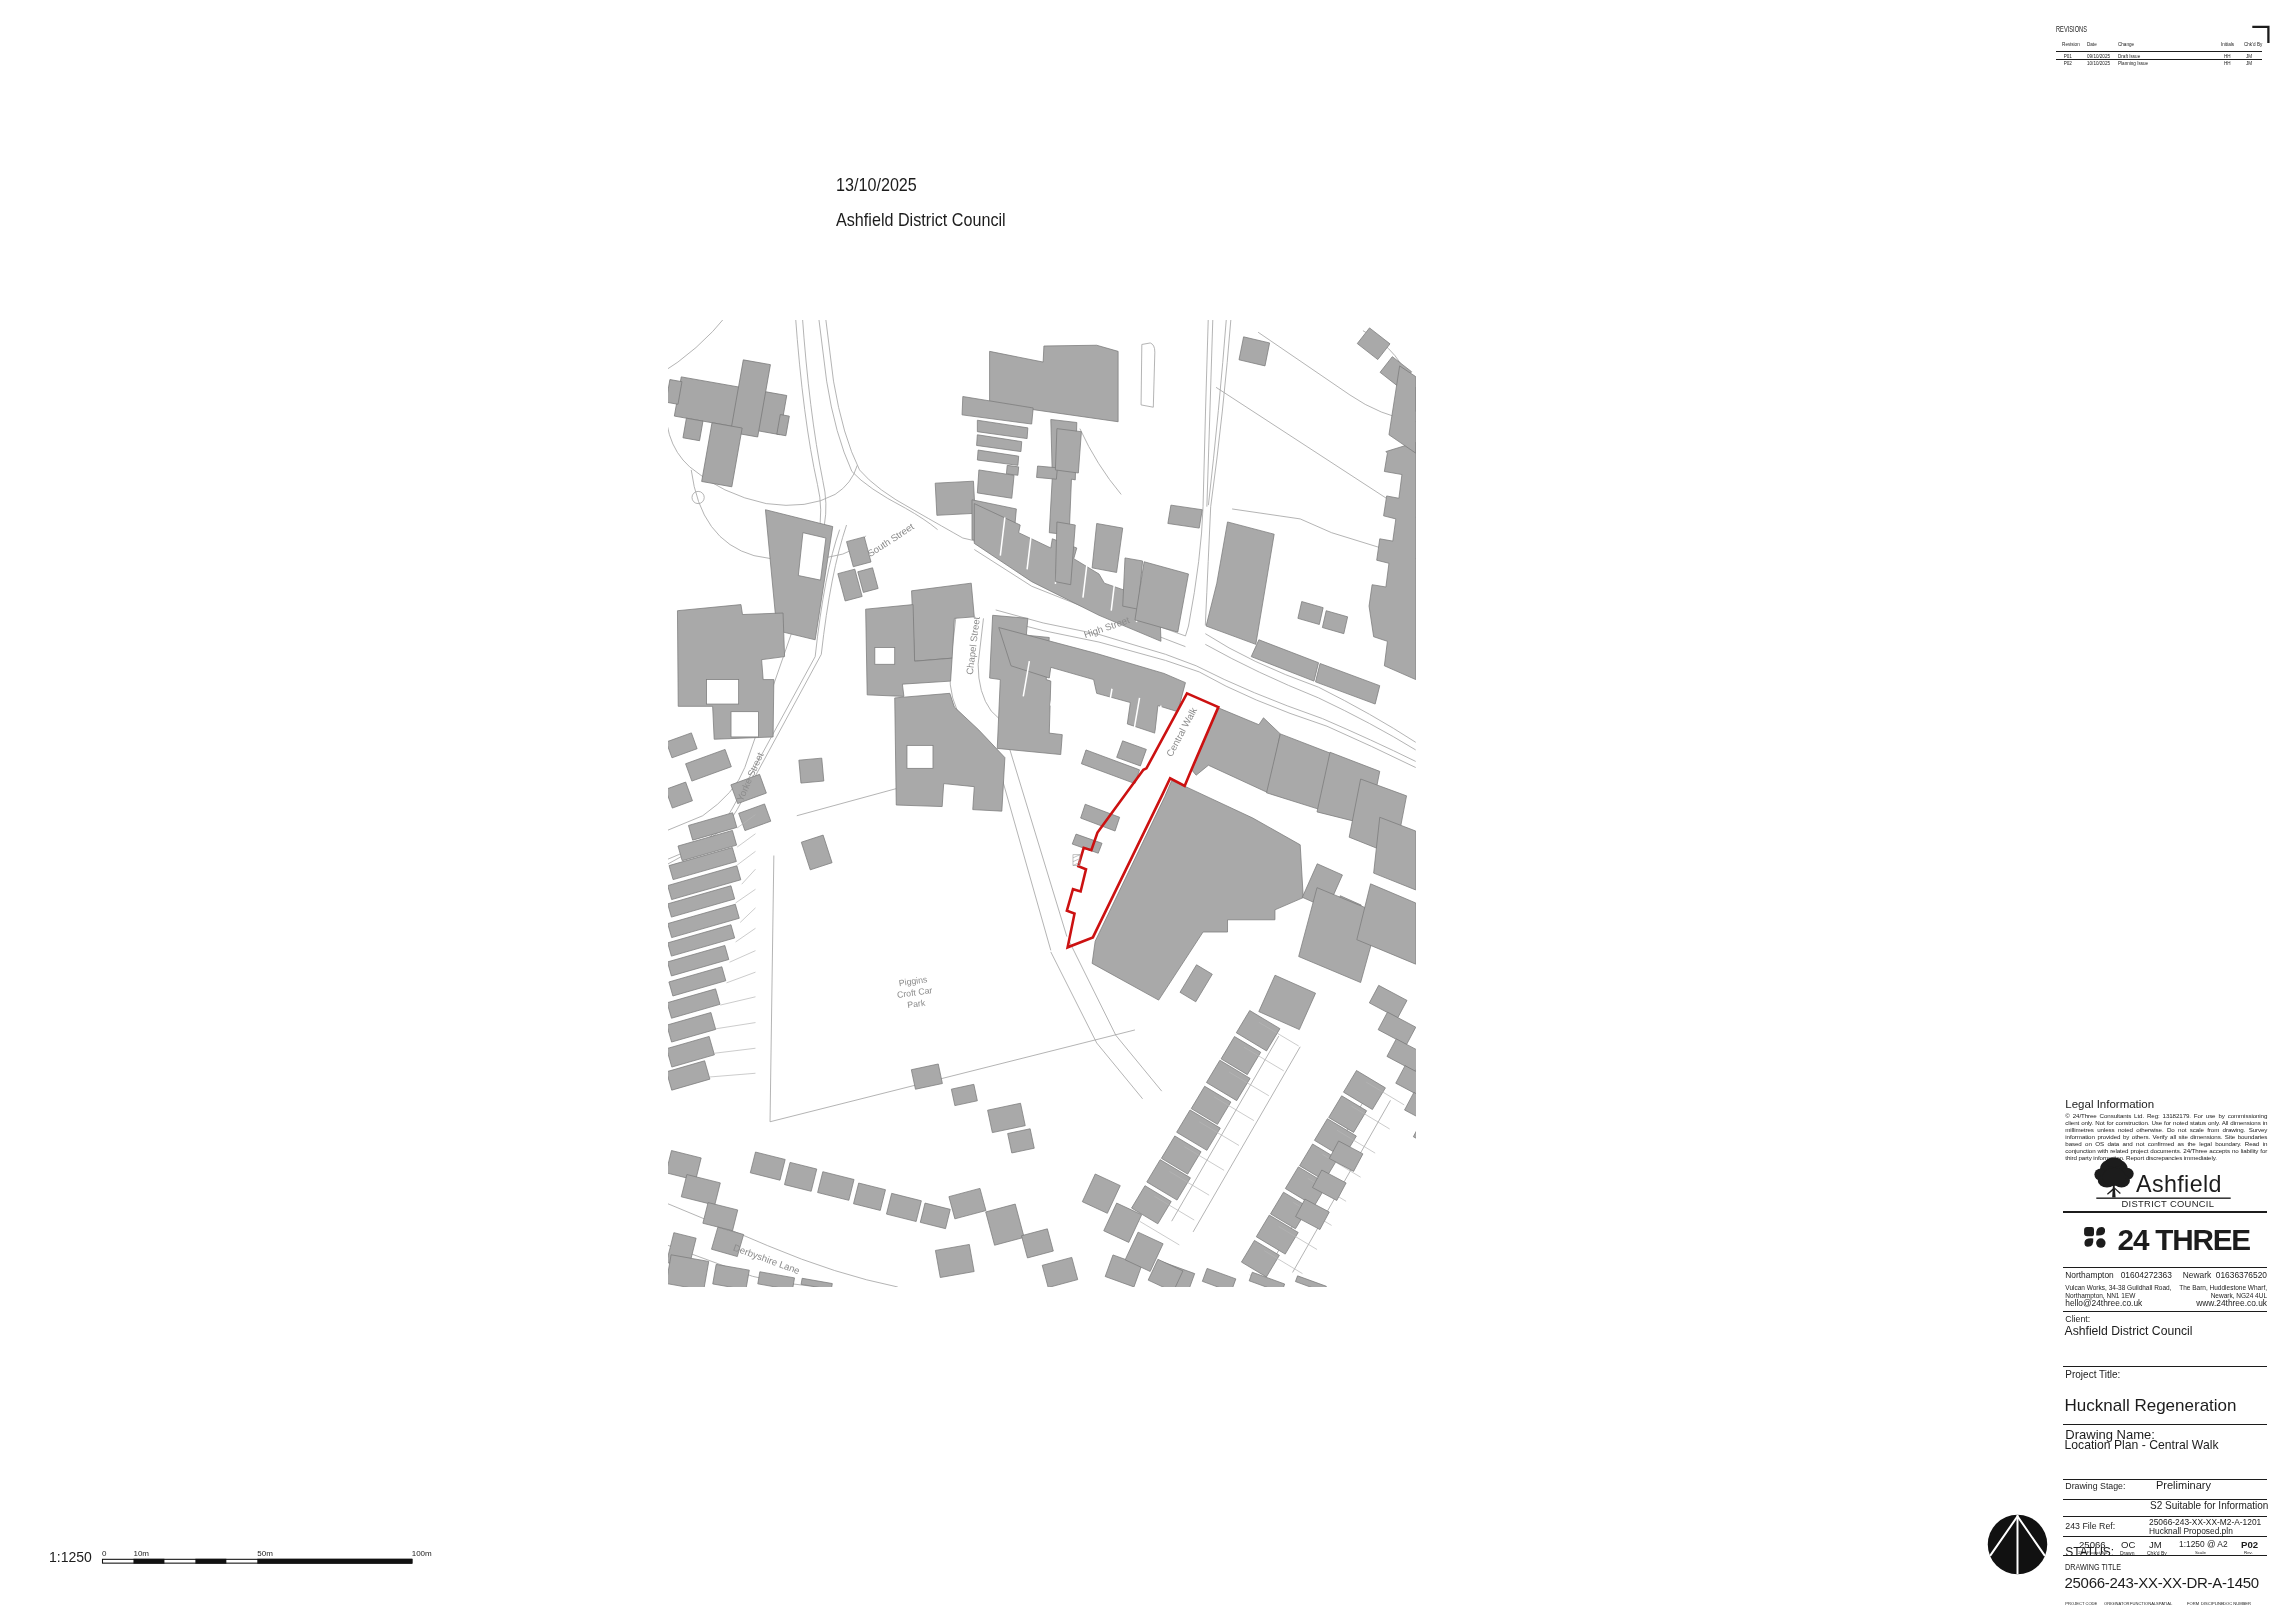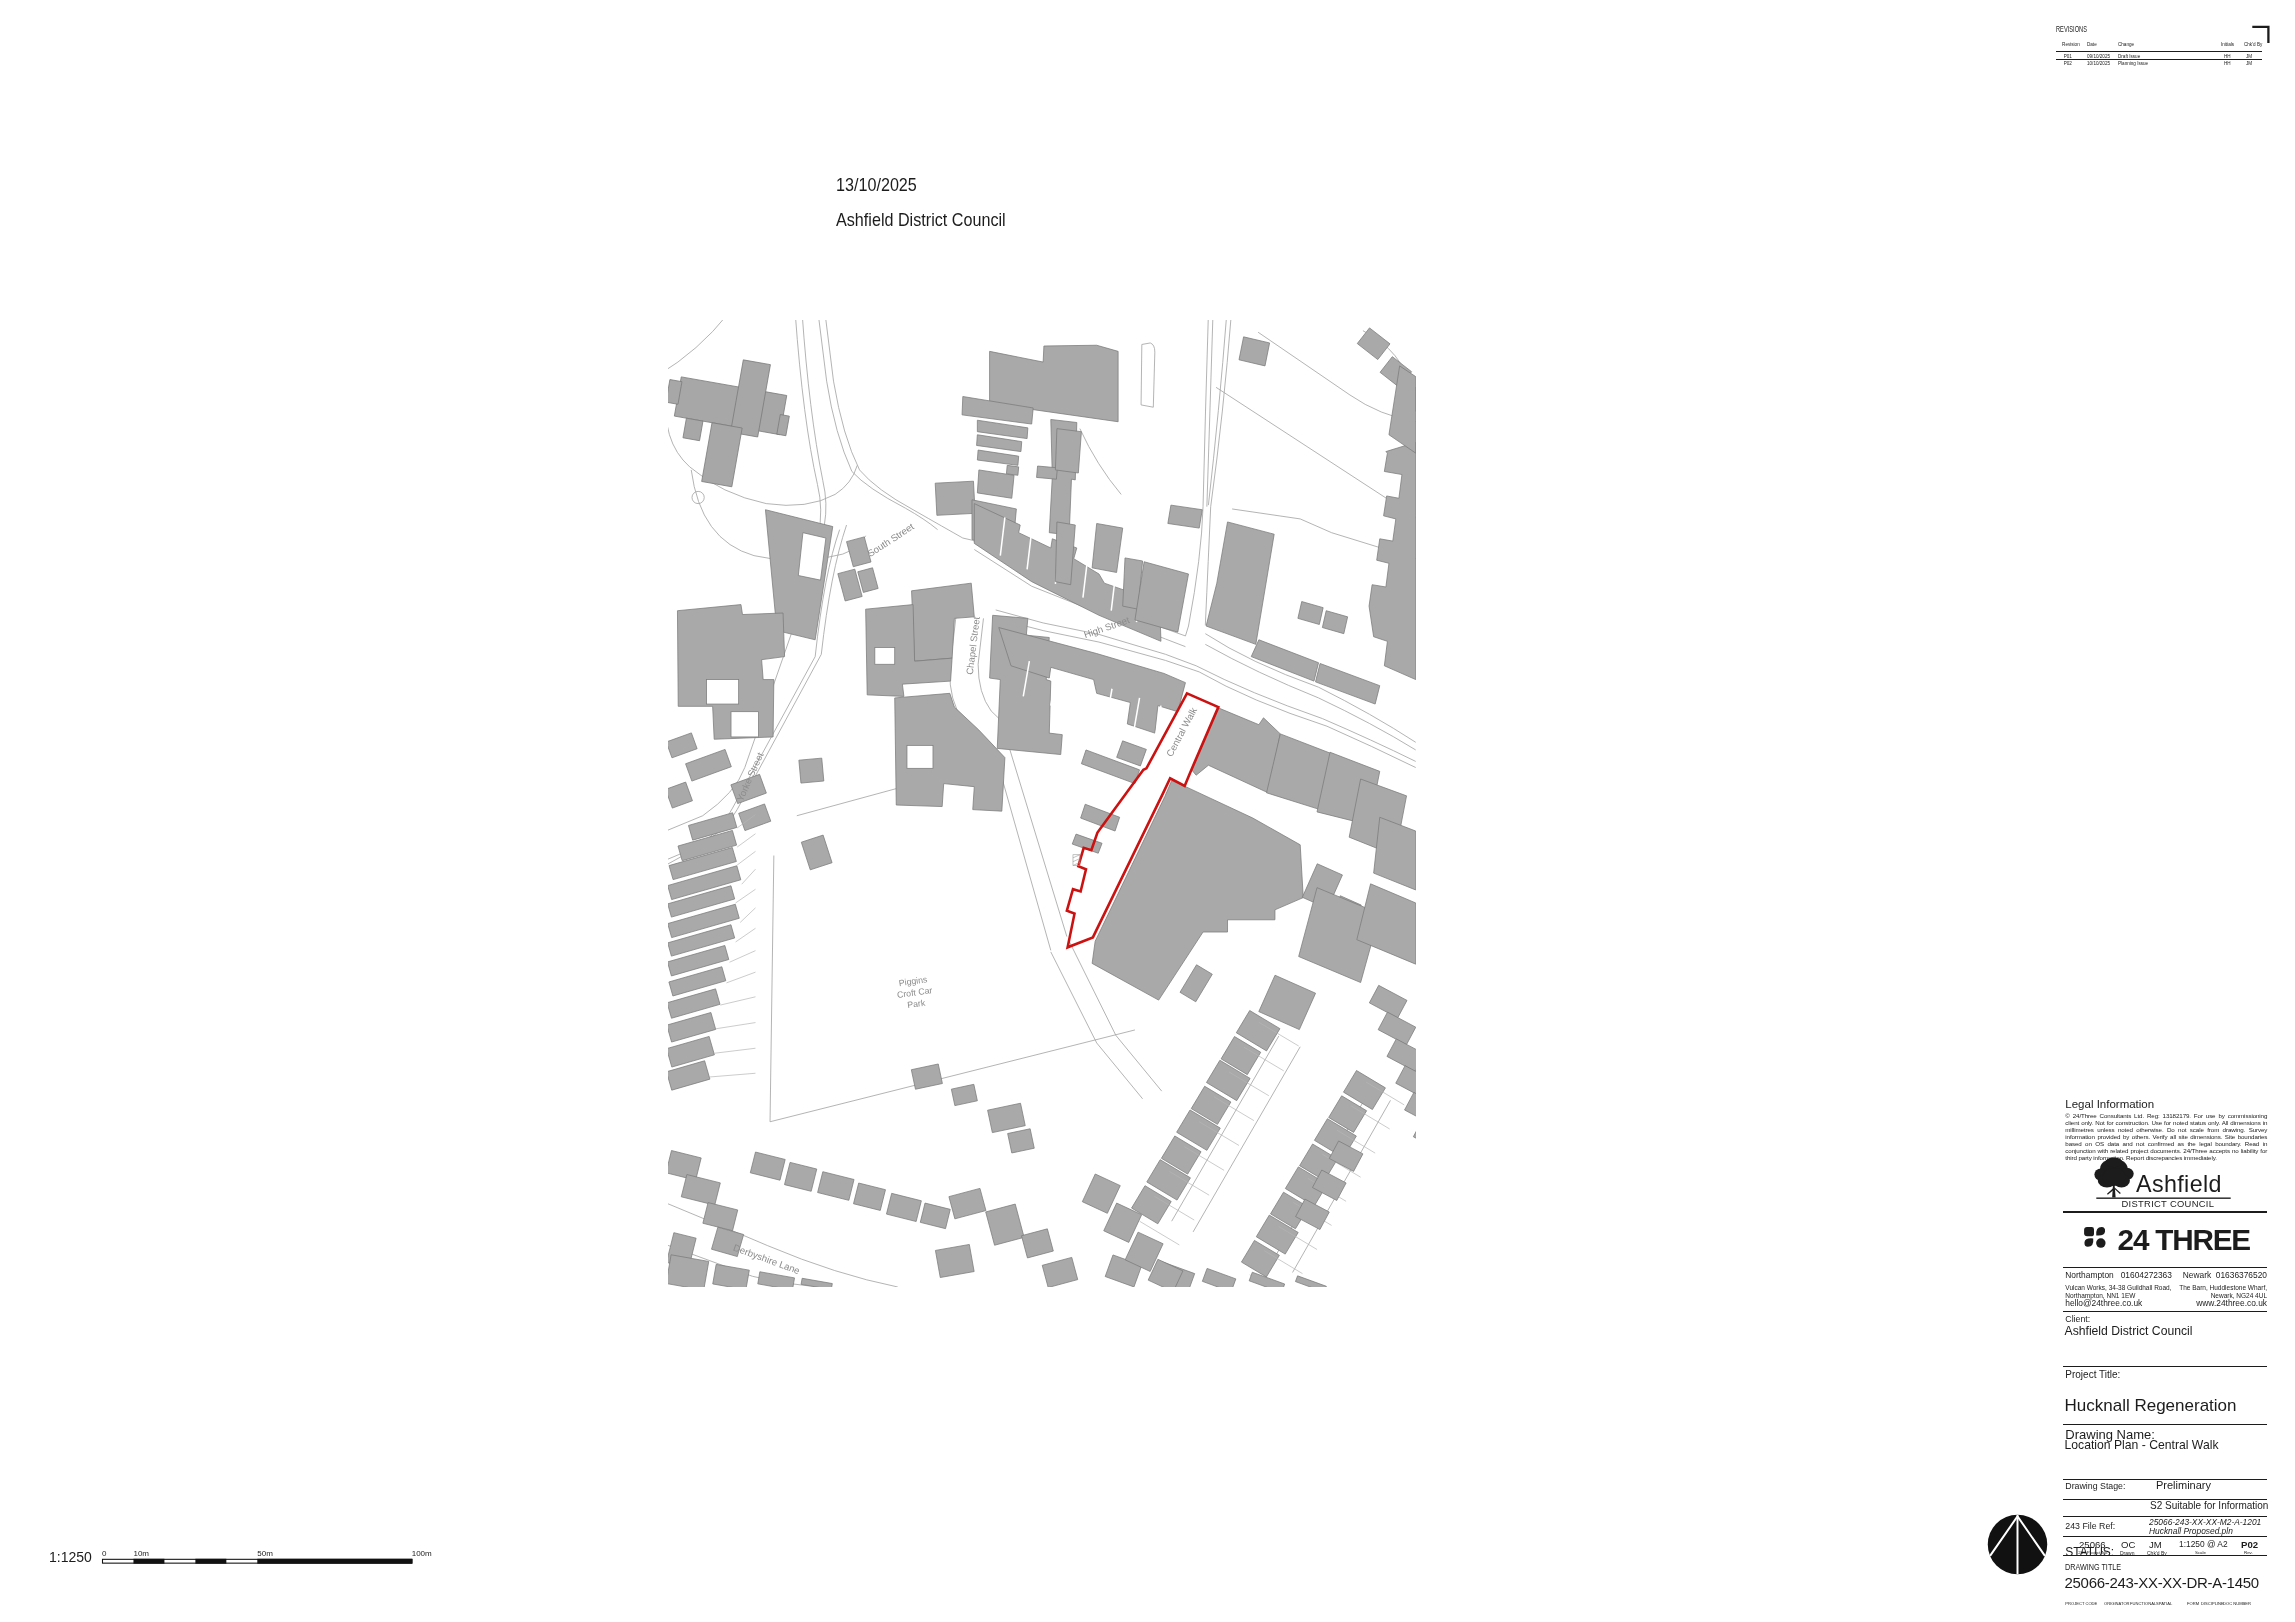--- a/index.html
+++ b/index.html
@@ -464,7 +464,7 @@
   <div class="rule" style="left:0;top:422px;width:204px;"></div>
 
   <div class="abs" style="left:2.3px;top:427px;font-size:8.8px;">243 File Ref:</div>
-  <div class="abs" style="left:86px;top:424px;font-size:8.4px;line-height:9.2px;font-style:italic;">25066-243-XX-XX-M2-A-1201<br>Hucknall Proposed.pln</div>
+  <div class="abs" style="left:86px;top:424px;font-size:8.4px;line-height:9.2px;">25066-243-XX-XX-M2-A-1201<br>Hucknall Proposed.pln</div>
 
   <div class="rule" style="left:0;top:442px;width:204px;"></div>
 

